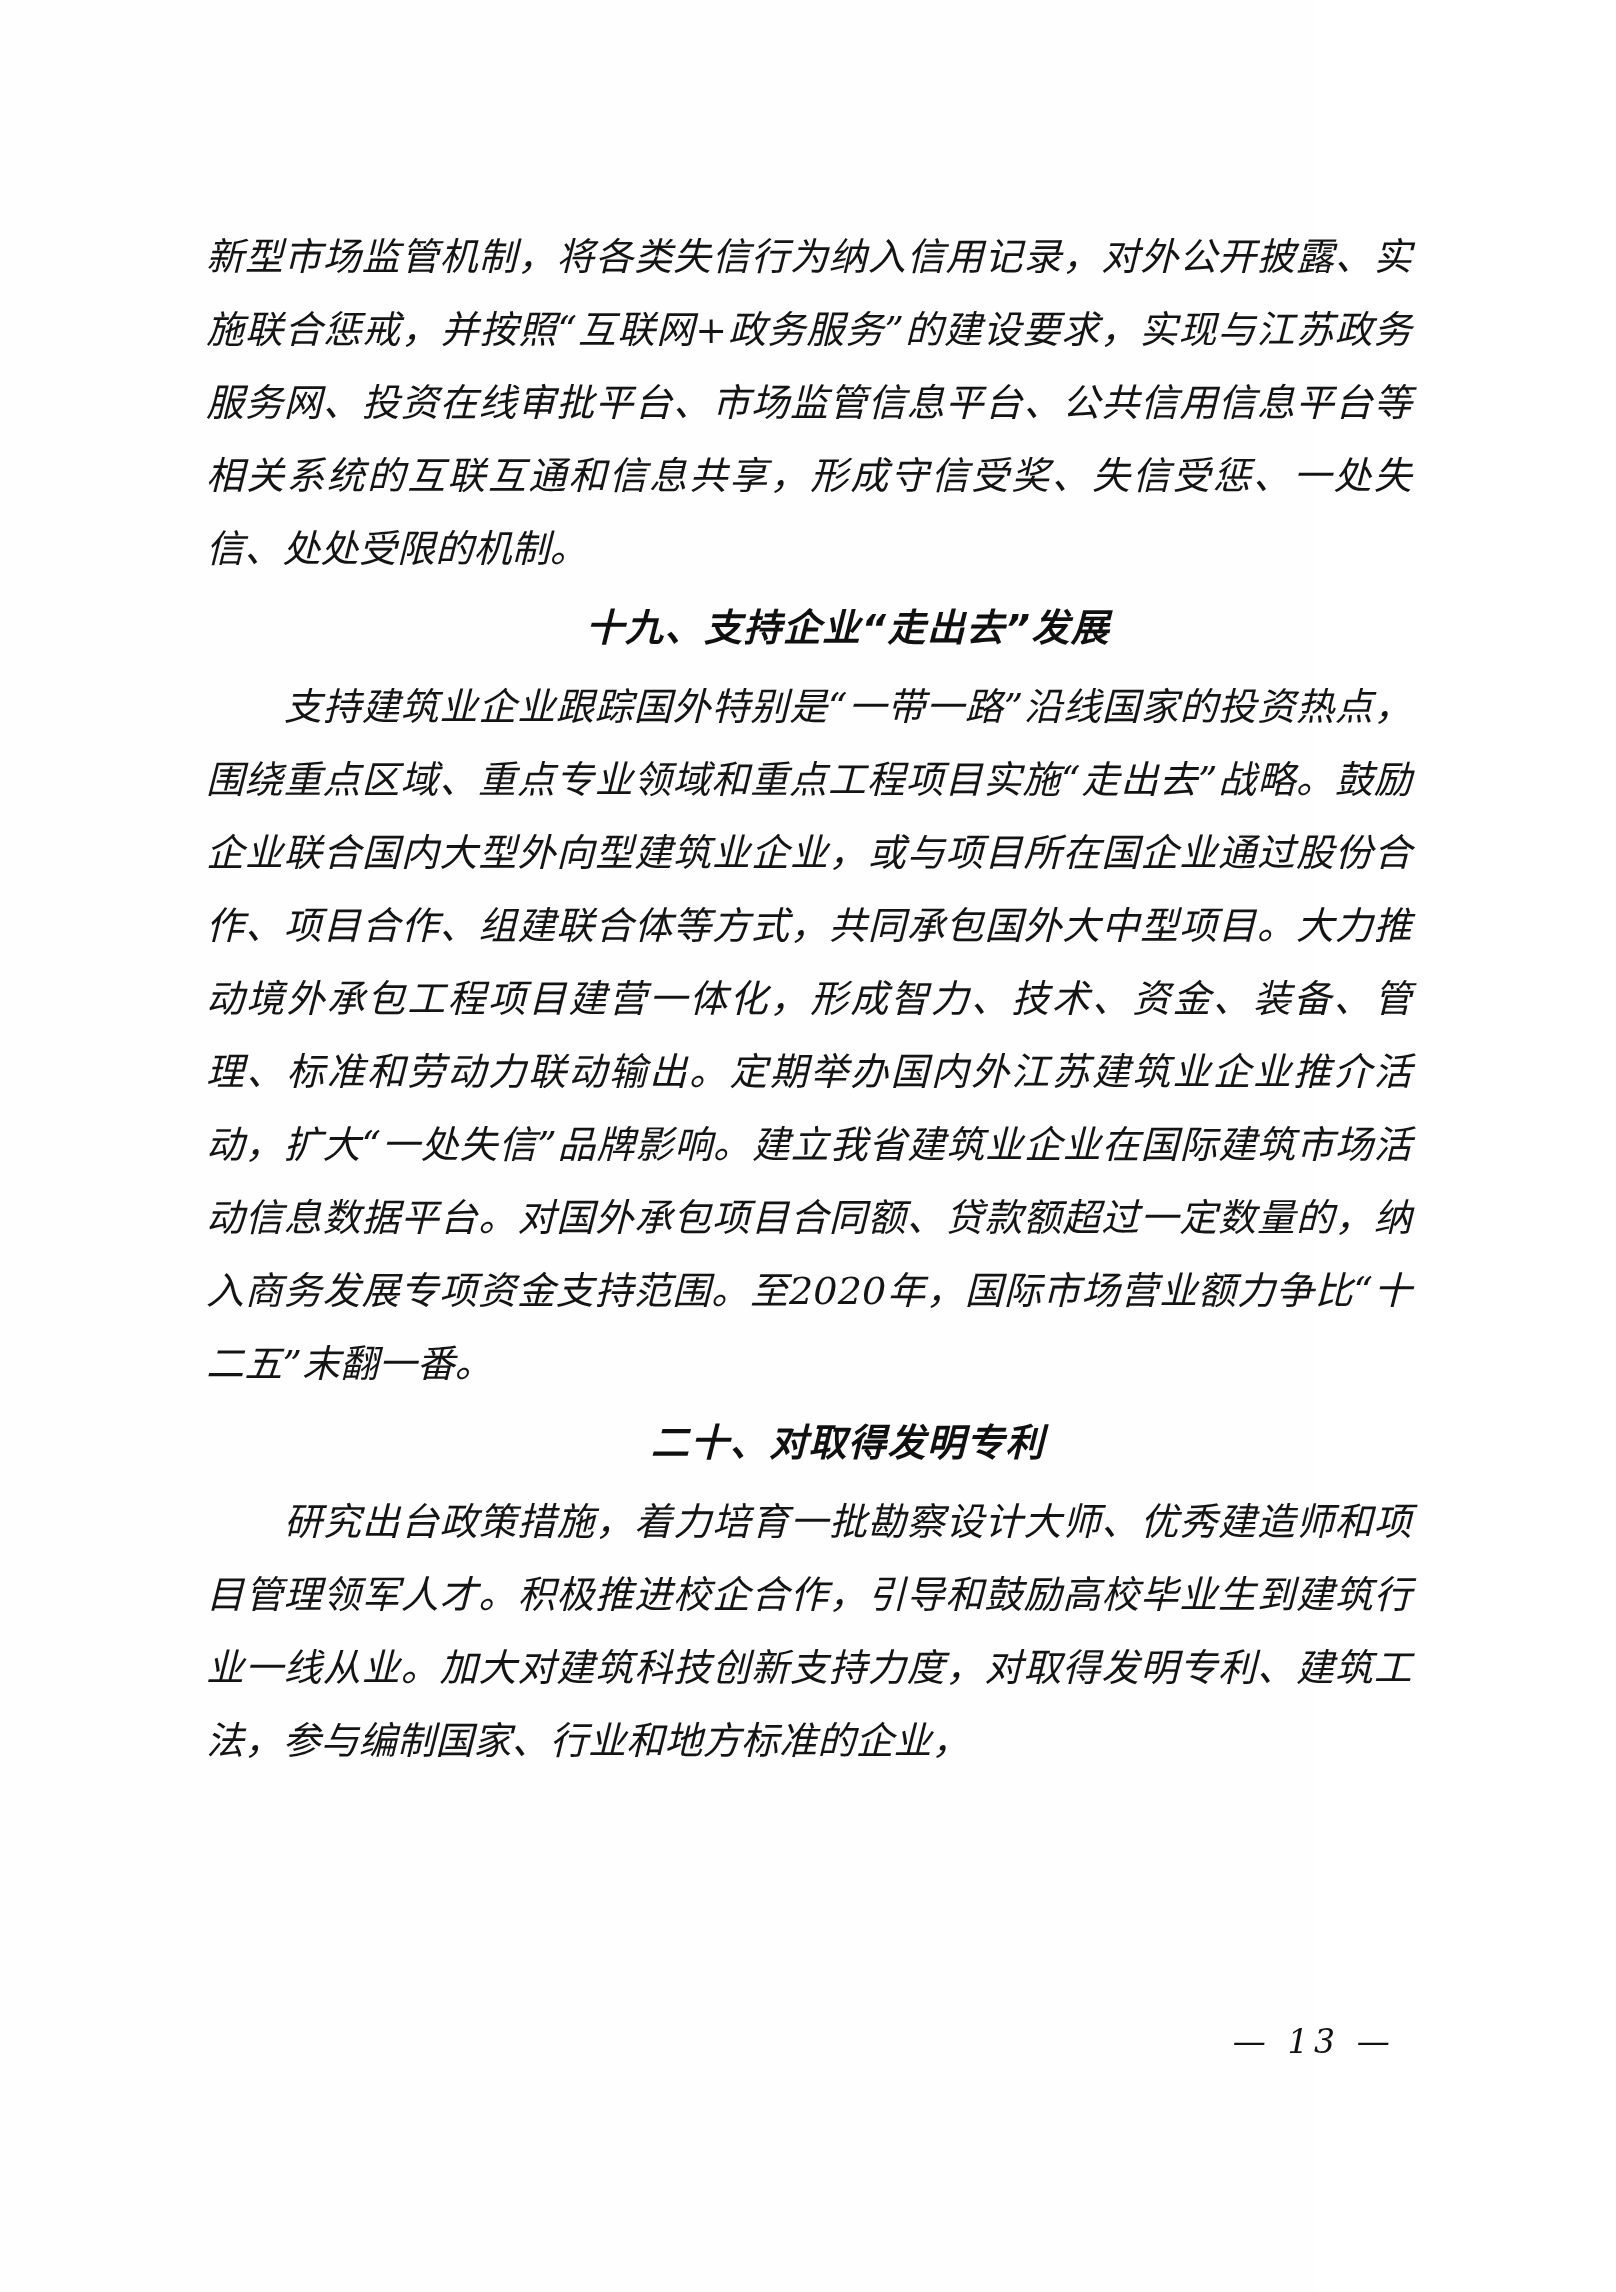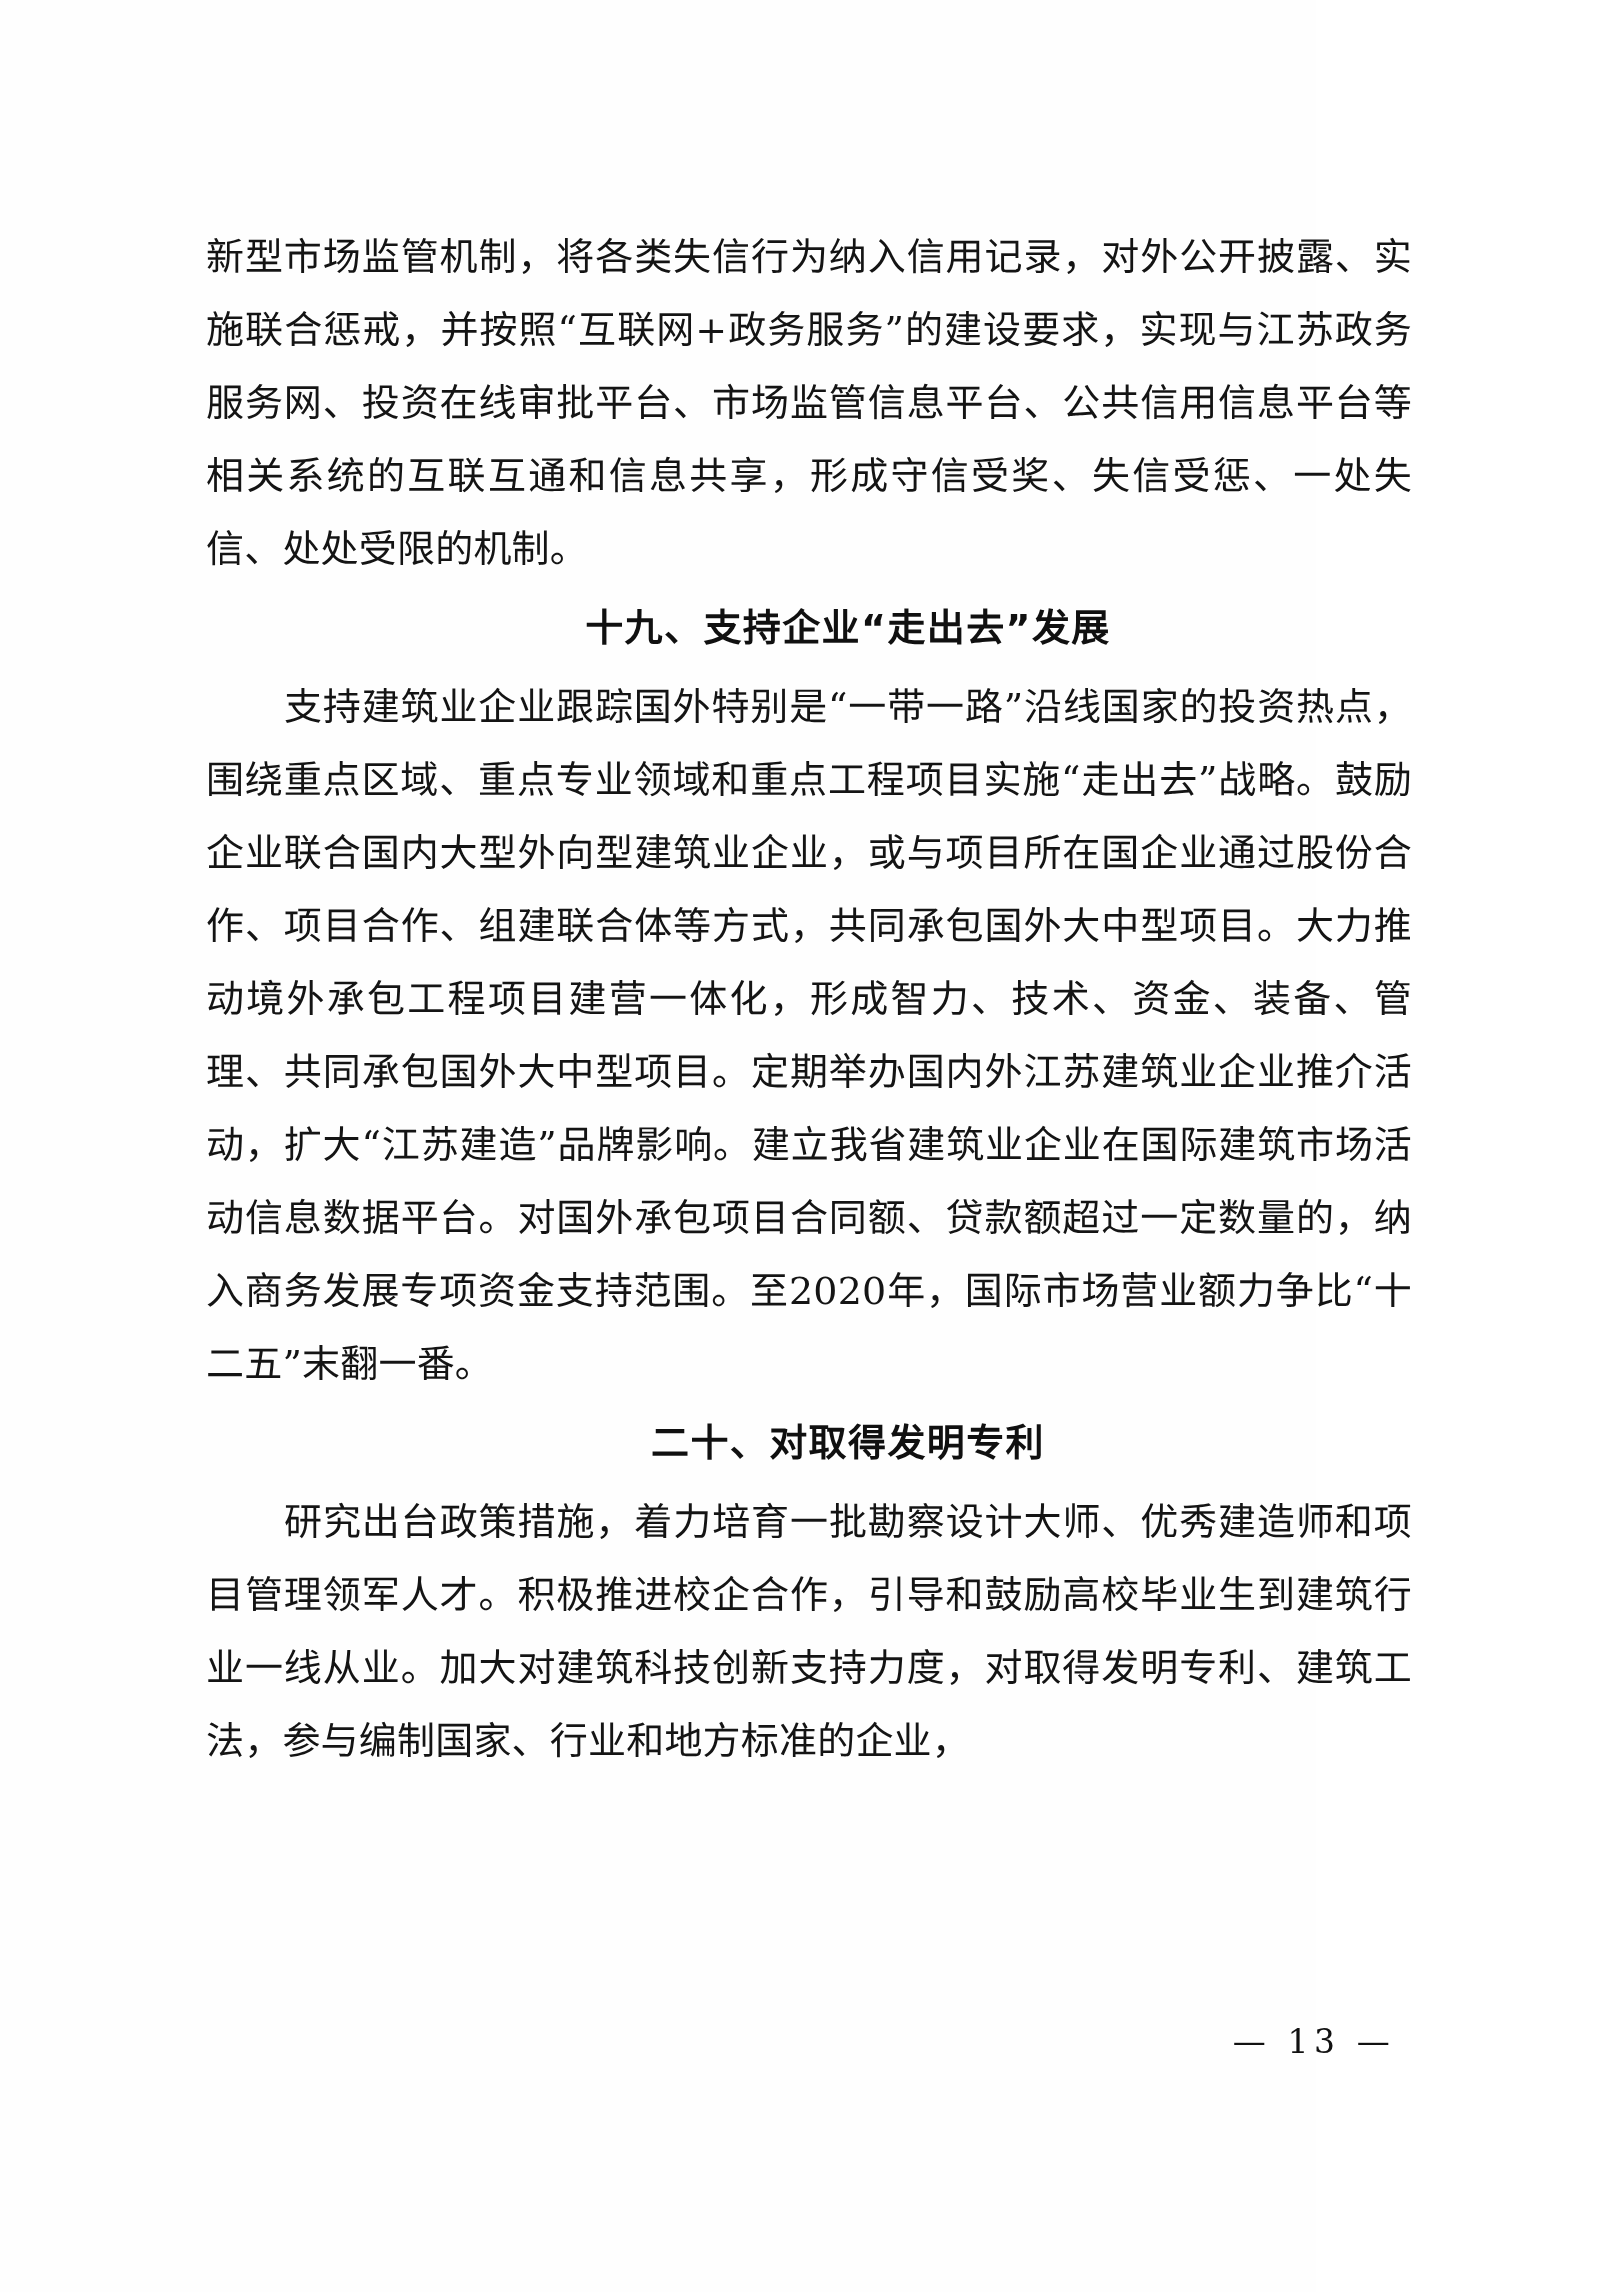--- a/index.html
+++ b/index.html
@@ -22,6 +22,7 @@
     width: 1316px;
     height: 2293px;
     background: #fefefe;
+    font-style: italic;
   }
   .content {
     position: absolute;

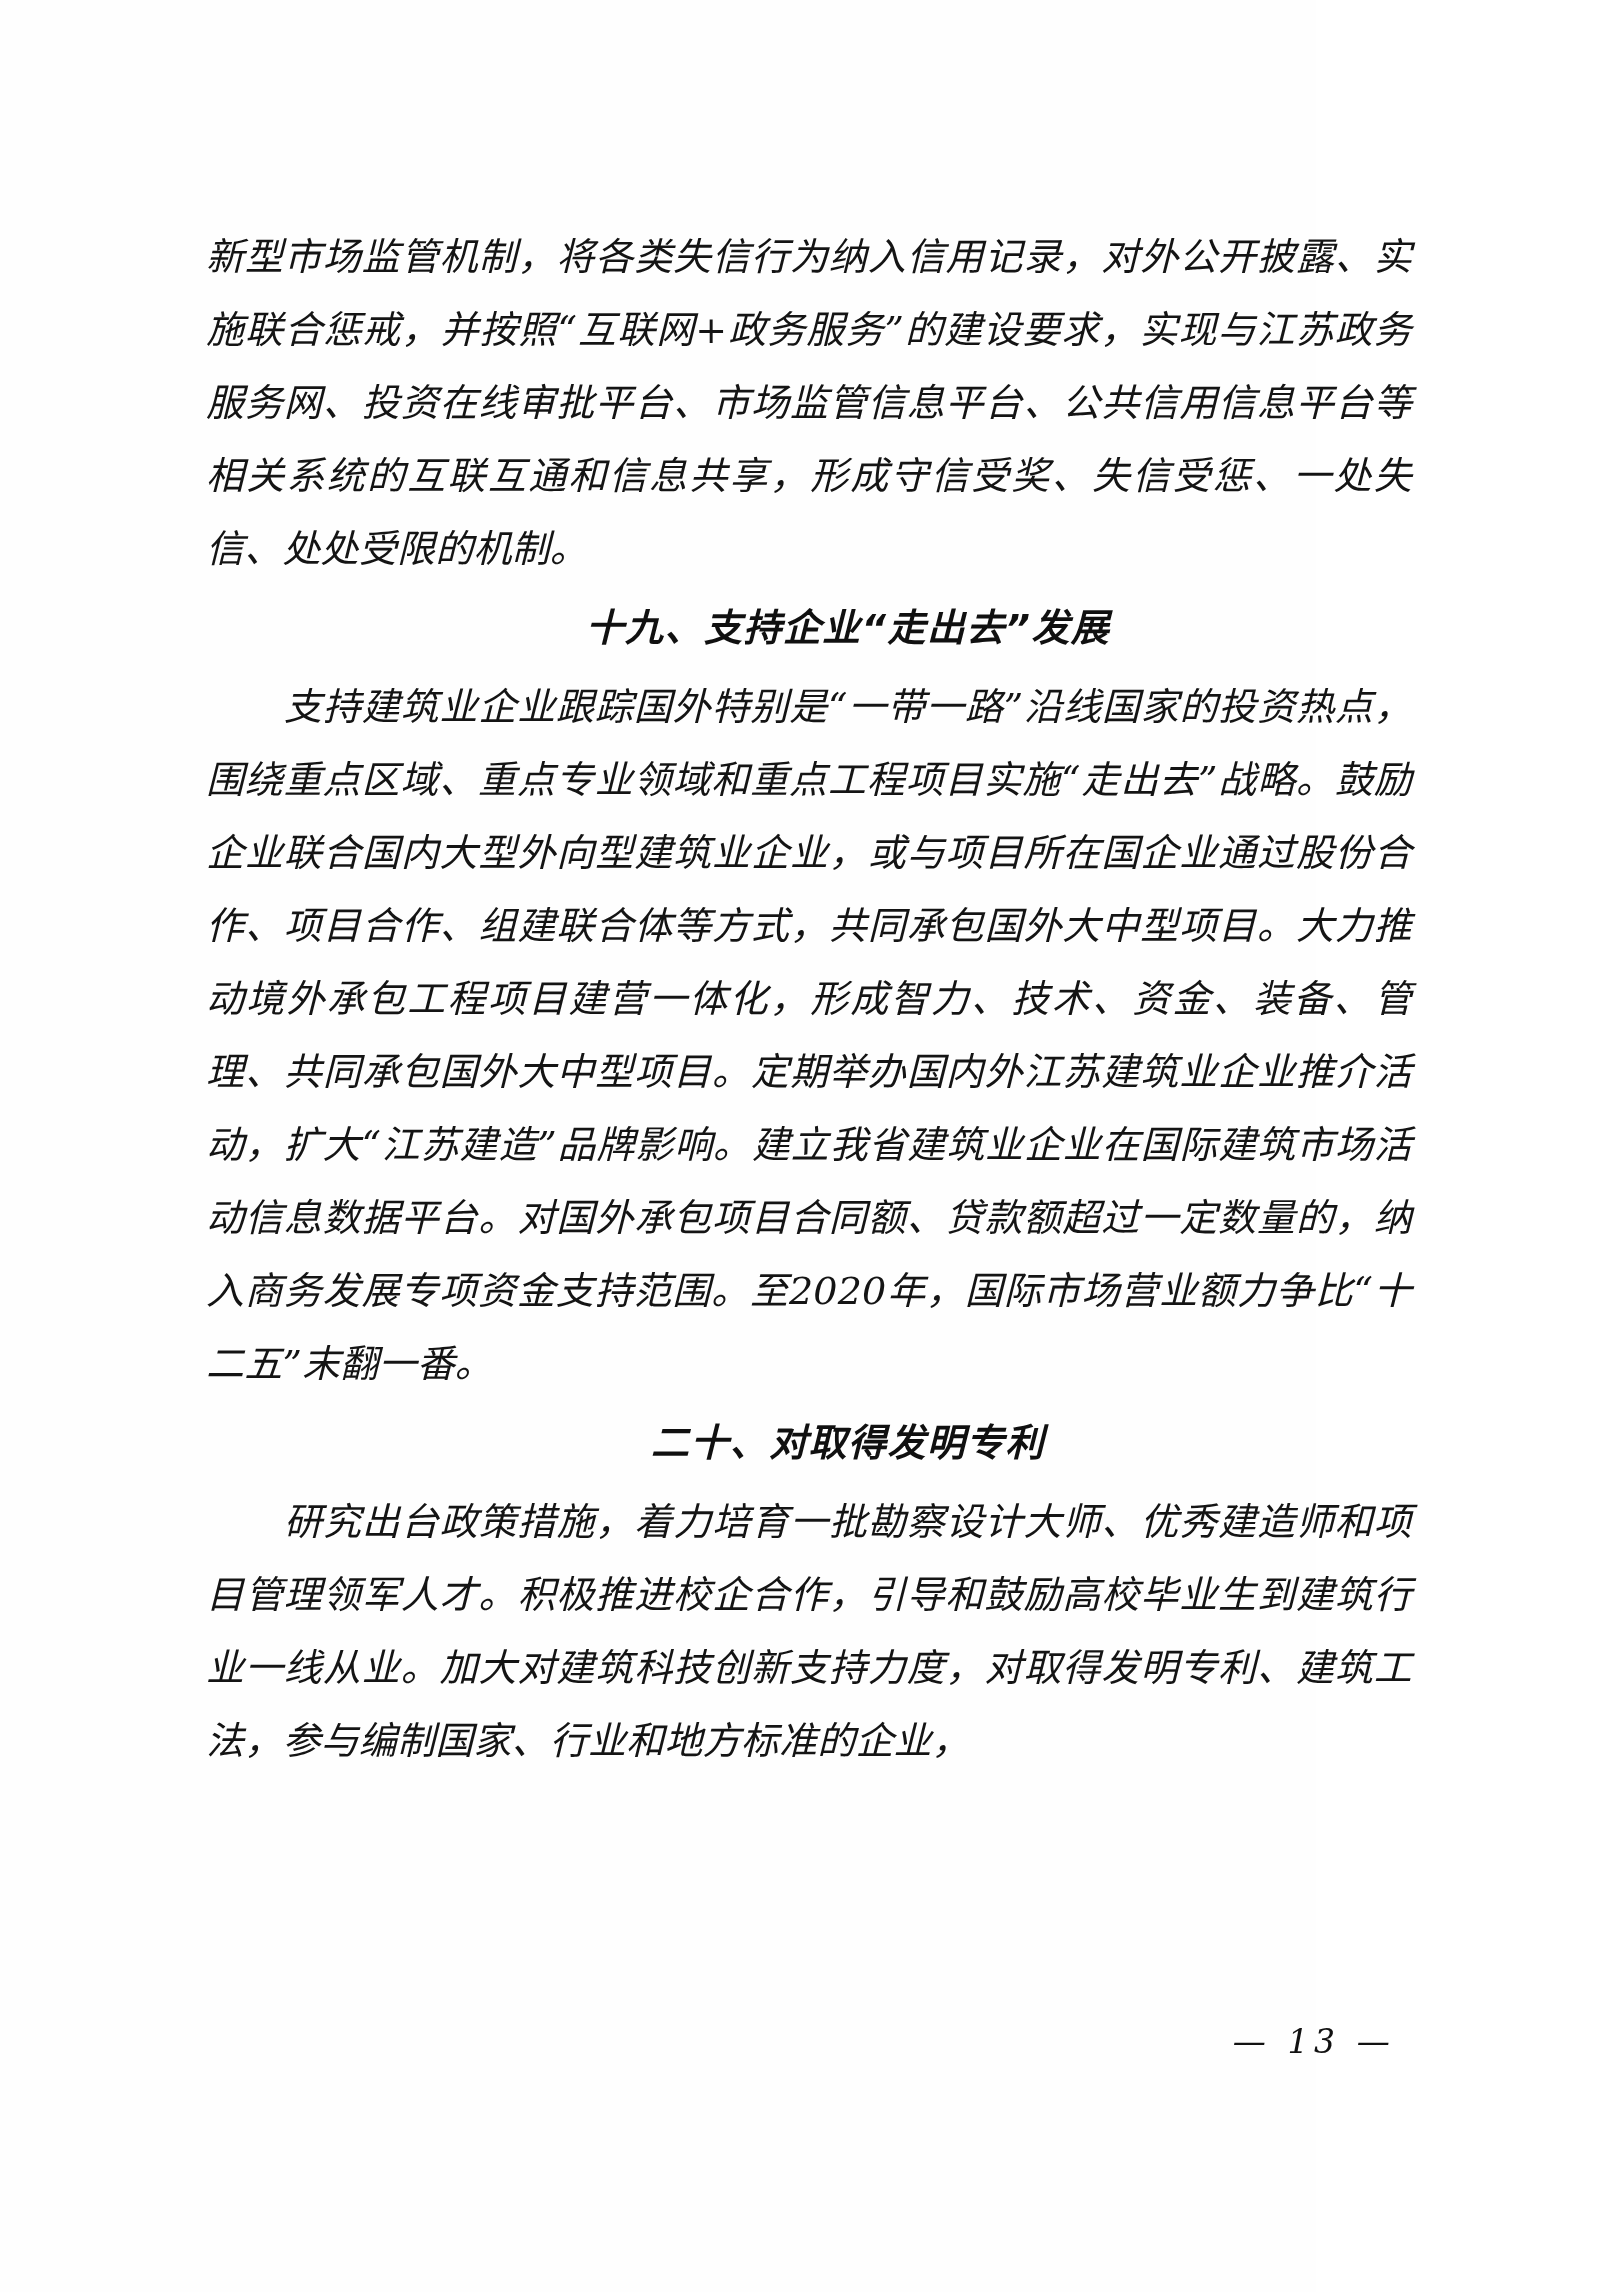--- a/index.html
+++ b/index.html
@@ -85,7 +85,7 @@
 
     <h2 class="section-heading block-gap-top">十九、支持企业“走出去”发展</h2>
 
-    <p class="body-para indent">支持建筑业企业跟踪国外特别是“一带一路”沿线国家的投资热点，围绕重点区域、重点专业领域和重点工程项目实施“走出去”战略。鼓励企业联合国内大型外向型建筑业企业，或与项目所在国企业通过股份合作、项目合作、组建联合体等方式，共同承包国外大中型项目。大力推动境外承包工程项目建营一体化，形成智力、技术、资金、装备、管理、共同承包国外大中型项目。定期举办国内外江苏建筑业企业推介活动，扩大“江苏建造”品牌影响。建立我省建筑业企业在国际建筑市场活动信息数据平台。对国外承包项目合同额、贷款额超过一定数量的，纳入商务发展专项资金支持范围。至2020年，国际市场营业额力争比“十二五”末翻一番。</p>
+    <p class="body-para indent">支持建筑业企业跟踪国外特别是“一带一路”沿线国家的投资热点，围绕重点区域、重点专业领域和重点工程项目实施“走出去”战略。鼓励企业联合国内大型外向型建筑业企业，或与项目所在国企业通过股份合作、项目合作、组建联合体等方式，共同承包国外大中型项目。大力推动境外承包工程项目建营一体化，形成智力、技术、资金、装备、管理、标准和劳动力联动输出。定期举办国内外江苏建筑业企业推介活动，扩大“一处失信”品牌影响。建立我省建筑业企业在国际建筑市场活动信息数据平台。对国外承包项目合同额、贷款额超过一定数量的，纳入商务发展专项资金支持范围。至2020年，国际市场营业额力争比“十二五”末翻一番。</p>
 
     <h2 class="section-heading block-gap-top">二十、对取得发明专利</h2>
 

